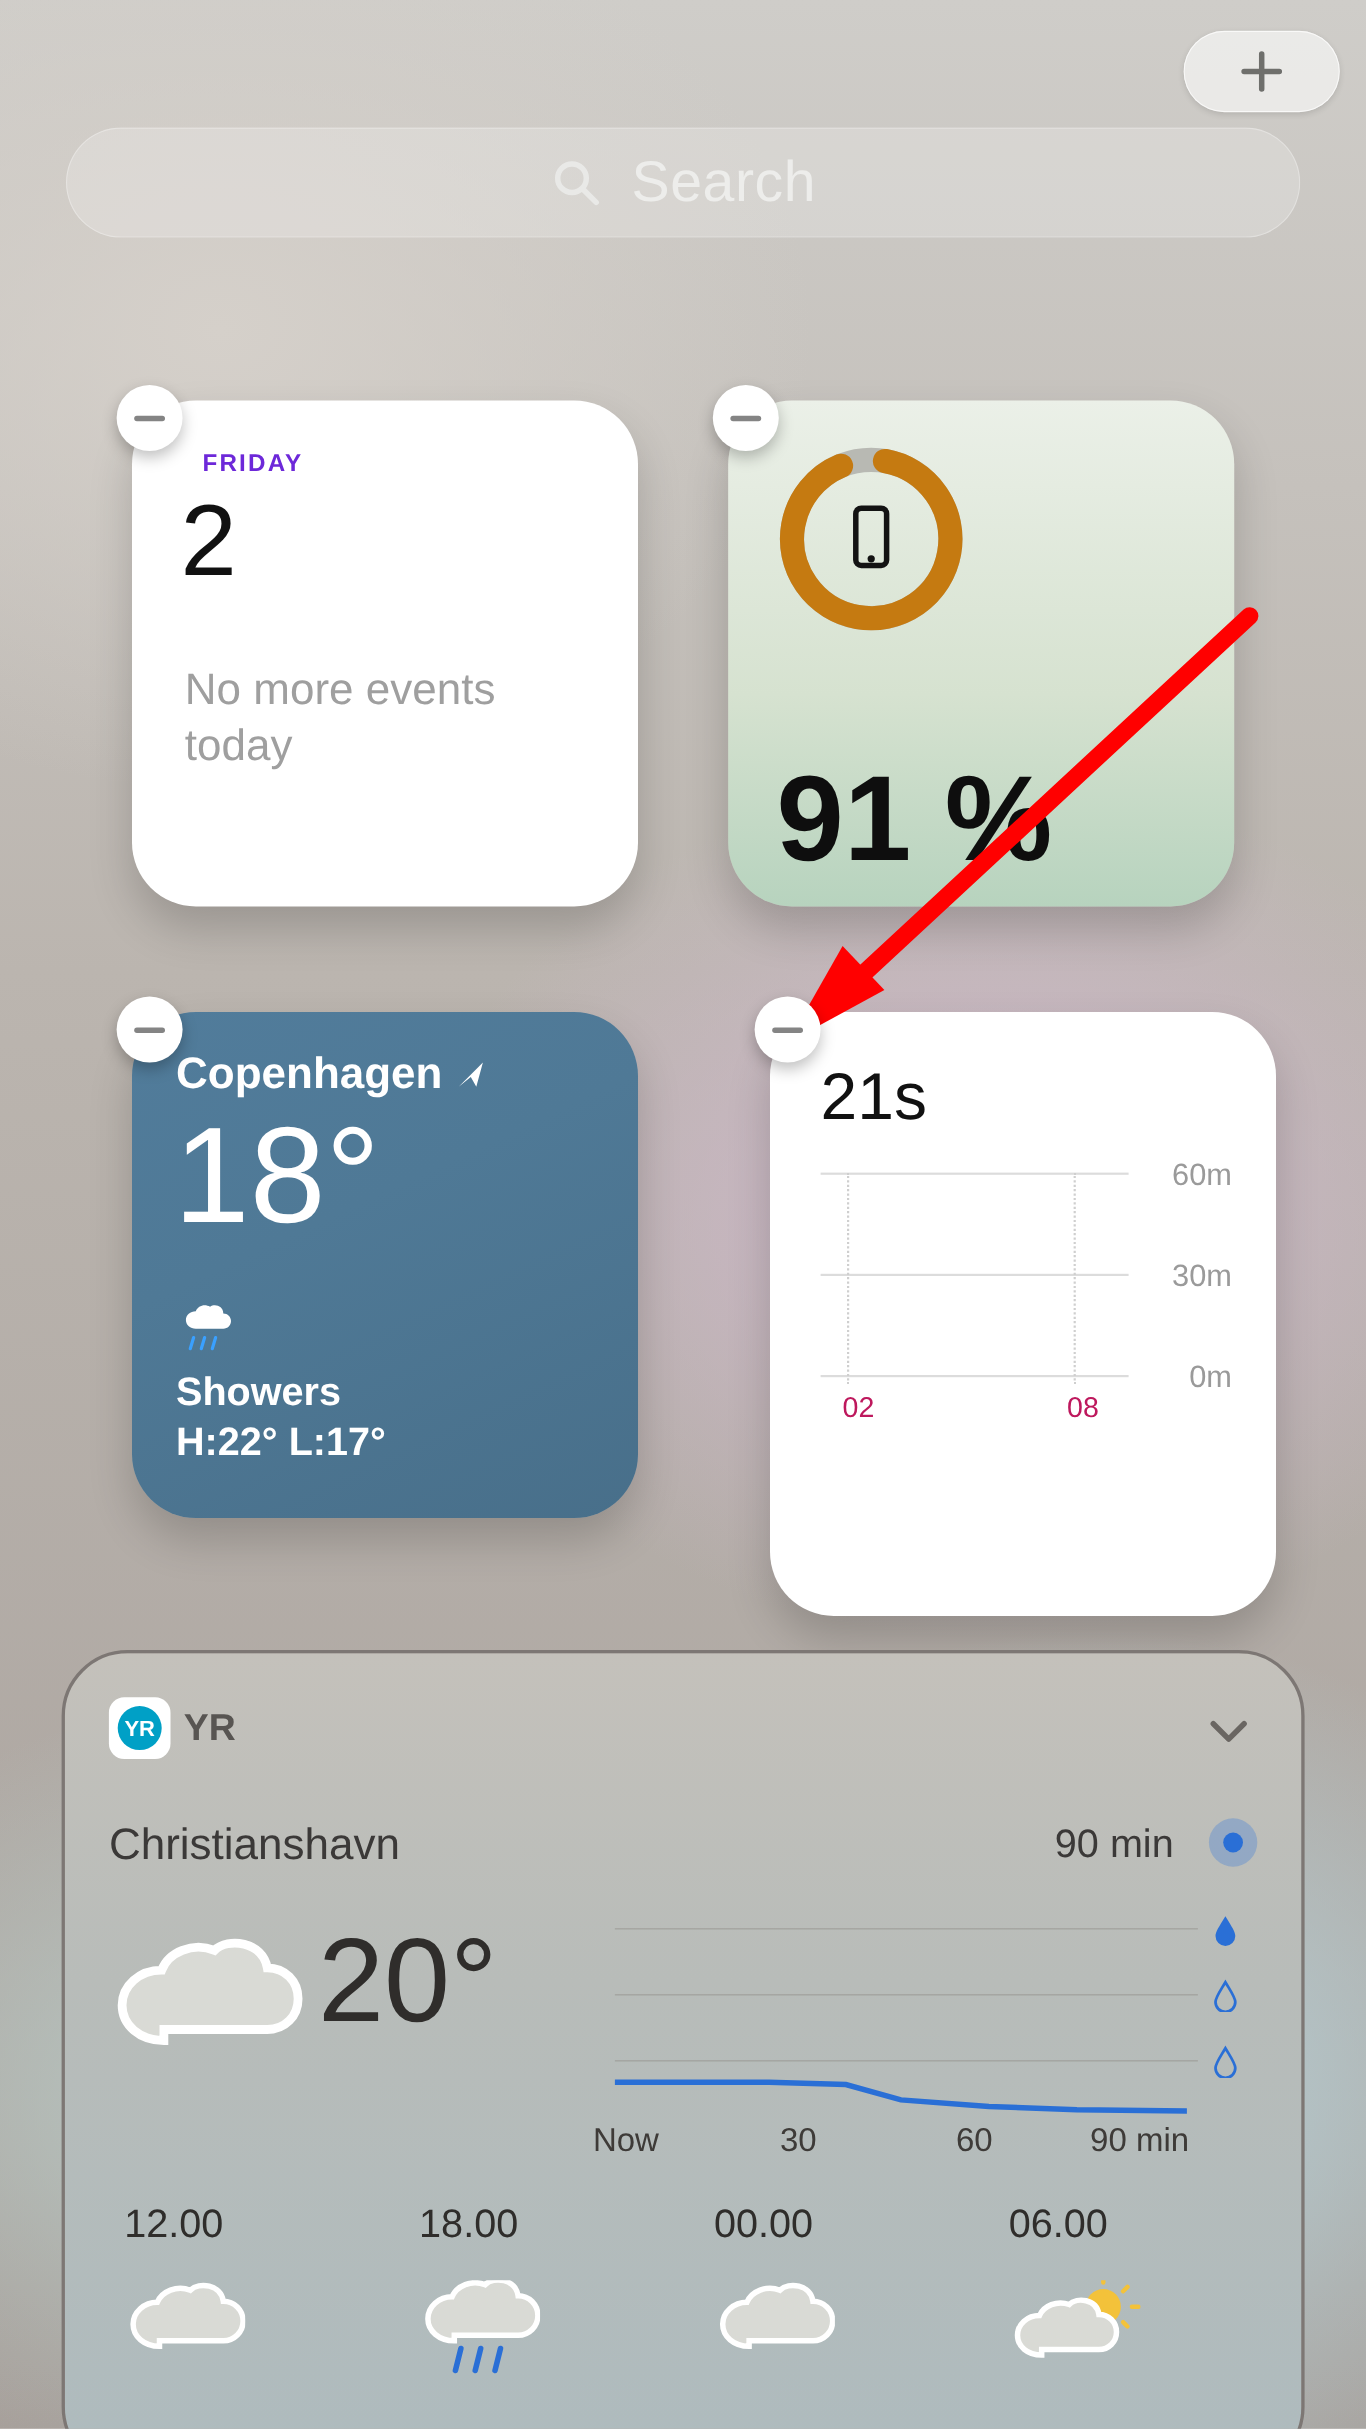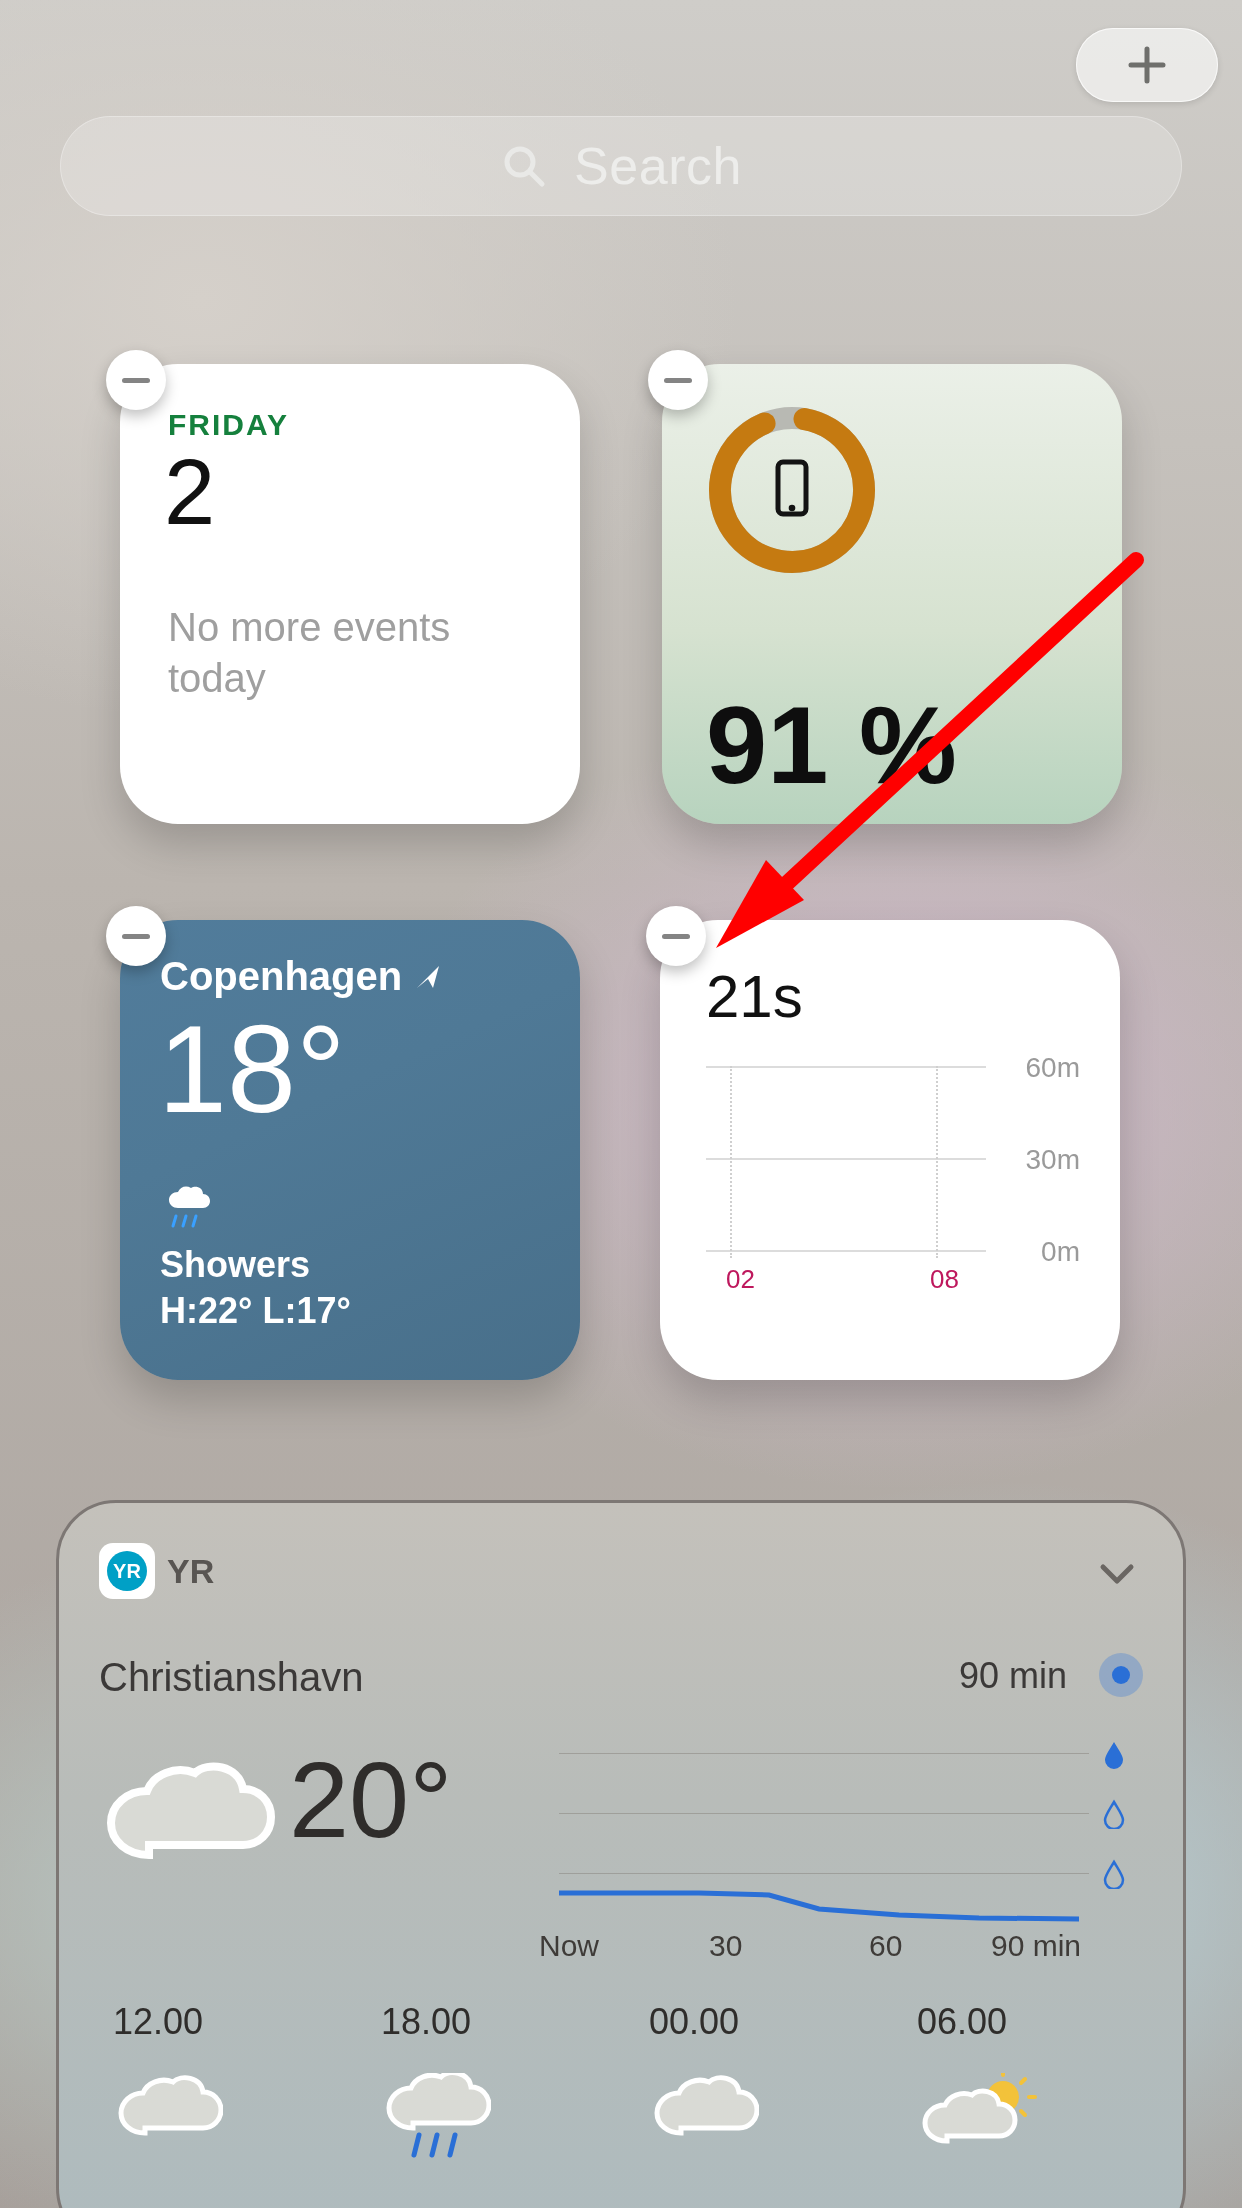--- a/index.html
+++ b/index.html
@@ -54,7 +54,7 @@
 
     
     #w-calendar { top: 364px; left: 120px; width: 460px; height: 460px; background: #ffffff; }
-    #w-calendar .day-name { position:absolute; top: 44px; left: 48px; font-size: 30px; font-weight: 700; letter-spacing: 2px; color: #15803d; }
+    #w-calendar .day-name { position:absolute; top: 44px; left: 64px; font-size: 22px; font-weight: 700; letter-spacing: 2px; color: #6d28d9; }
     #w-calendar .day-num  { position:absolute; top: 76px; left: 44px; font-size: 92px; font-weight: 400; color: #111; }
     #w-calendar .events   { position:absolute; top: 238px; left: 48px; right: 54px; font-size: 40px; line-height: 1.28; font-weight: 400; color: #9f9f9f; }
 

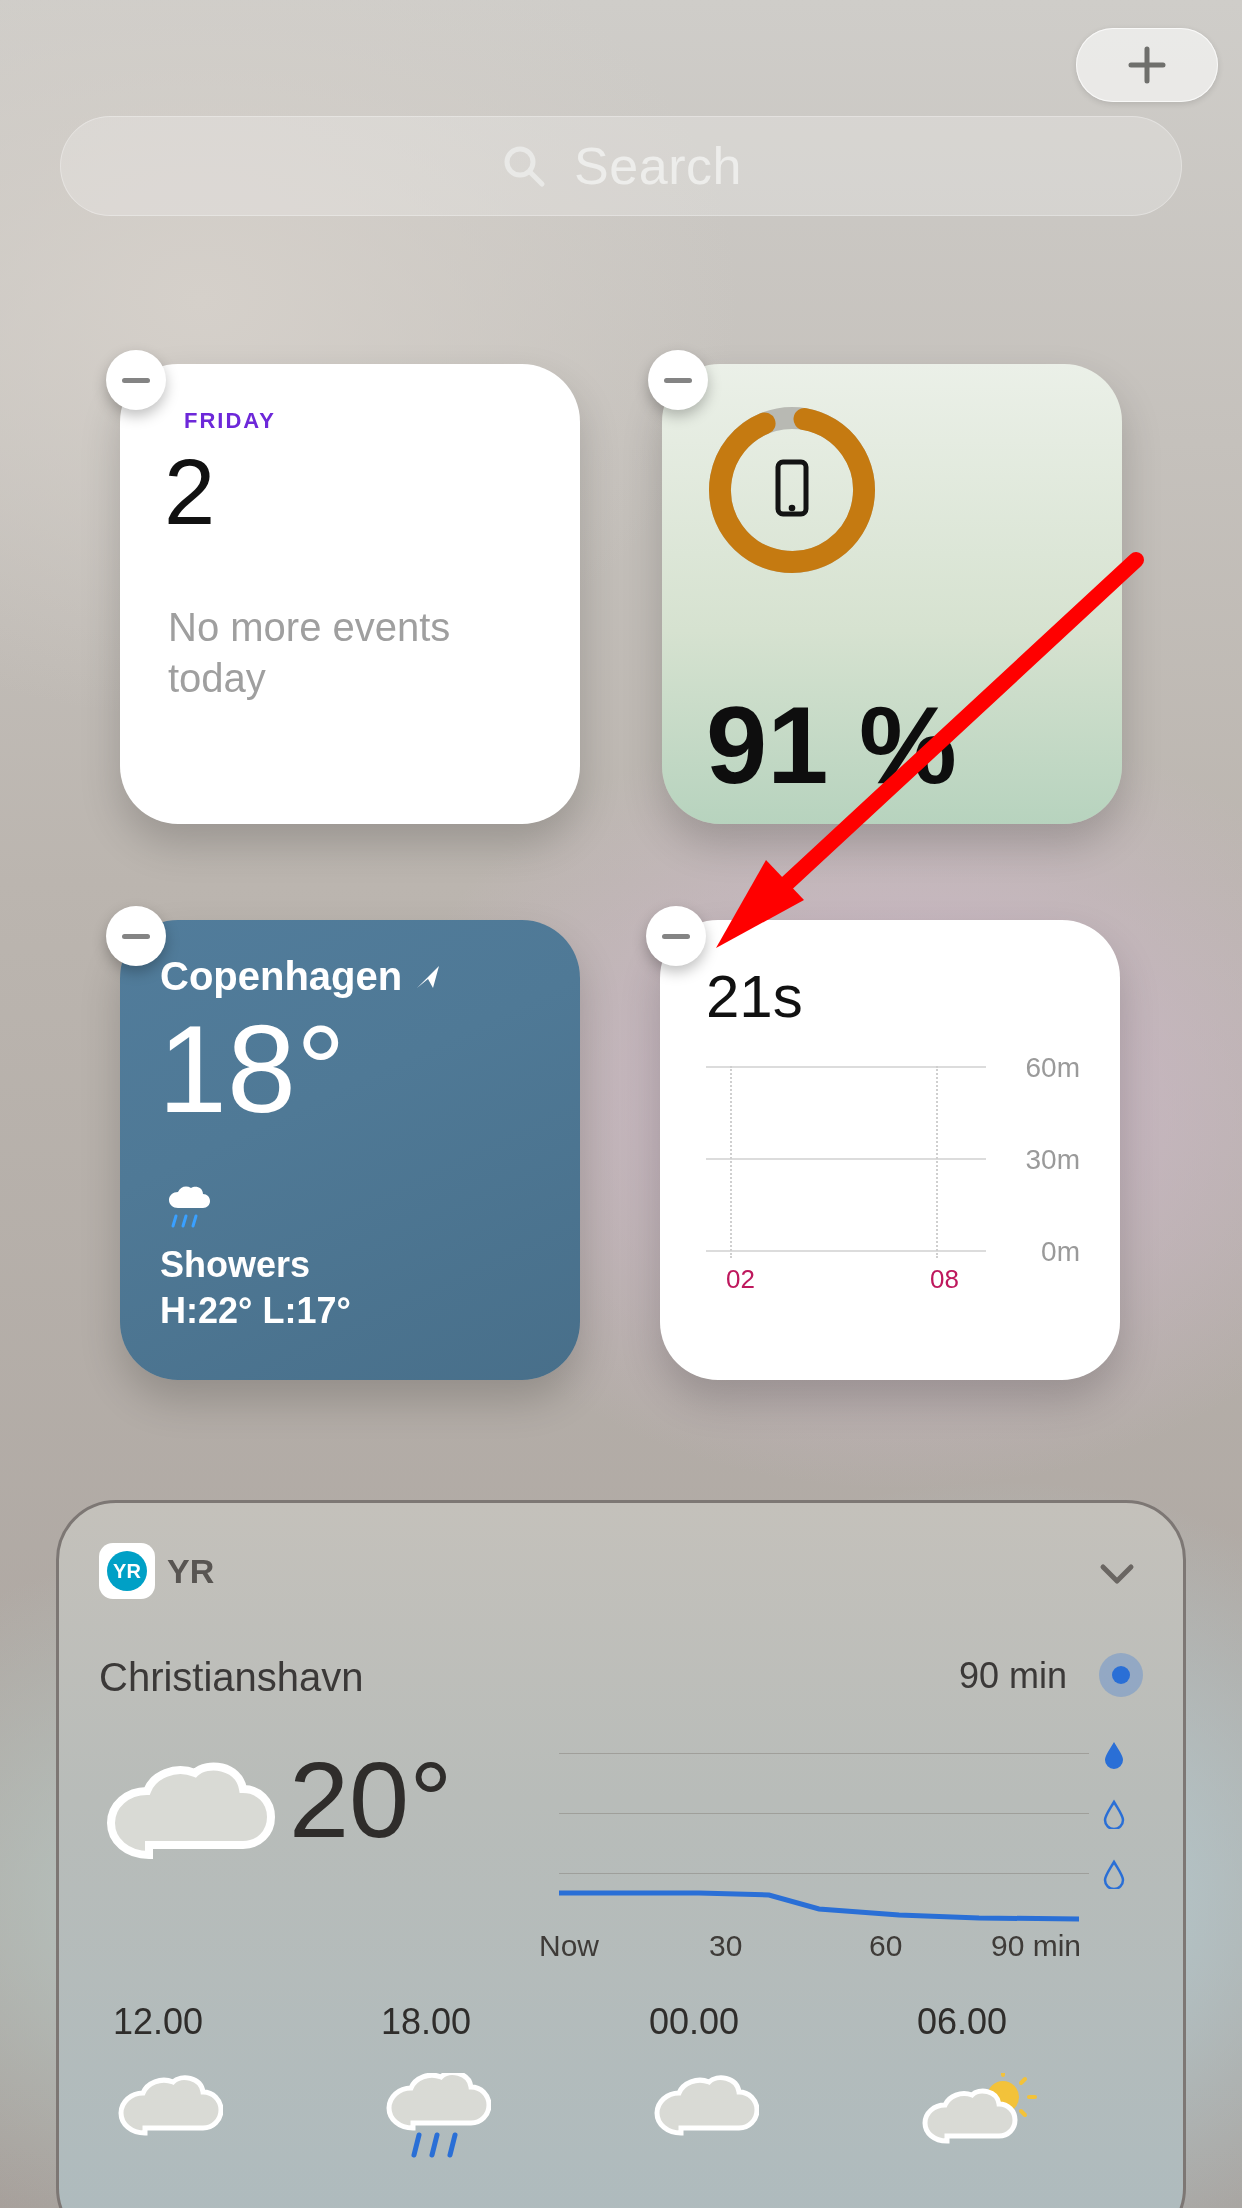--- a/index.html
+++ b/index.html
@@ -74,7 +74,7 @@
     #w-weather .hl    { position:absolute; top: 370px; left: 40px; font-size: 36px; font-weight: 600; }
 
     
-    #w-screentime { top: 920px; left: 660px; width: 460px; height: 460px; background: #ffffff; }
+    #w-screentime { top: 920px; left: 700px; width: 460px; height: 549px; background: #ffffff; }
     #w-screentime .hdr { position:absolute; top: 42px; left: 46px; font-size: 60px; font-weight: 500; color: #111; }
     #w-screentime .chart { position:absolute; top: 132px; left: 46px; width: 370px; height: 250px; }
     #w-screentime .chart .ylab { position:absolute; right: -4px; font-size: 28px; color: #9a9a9a; }

